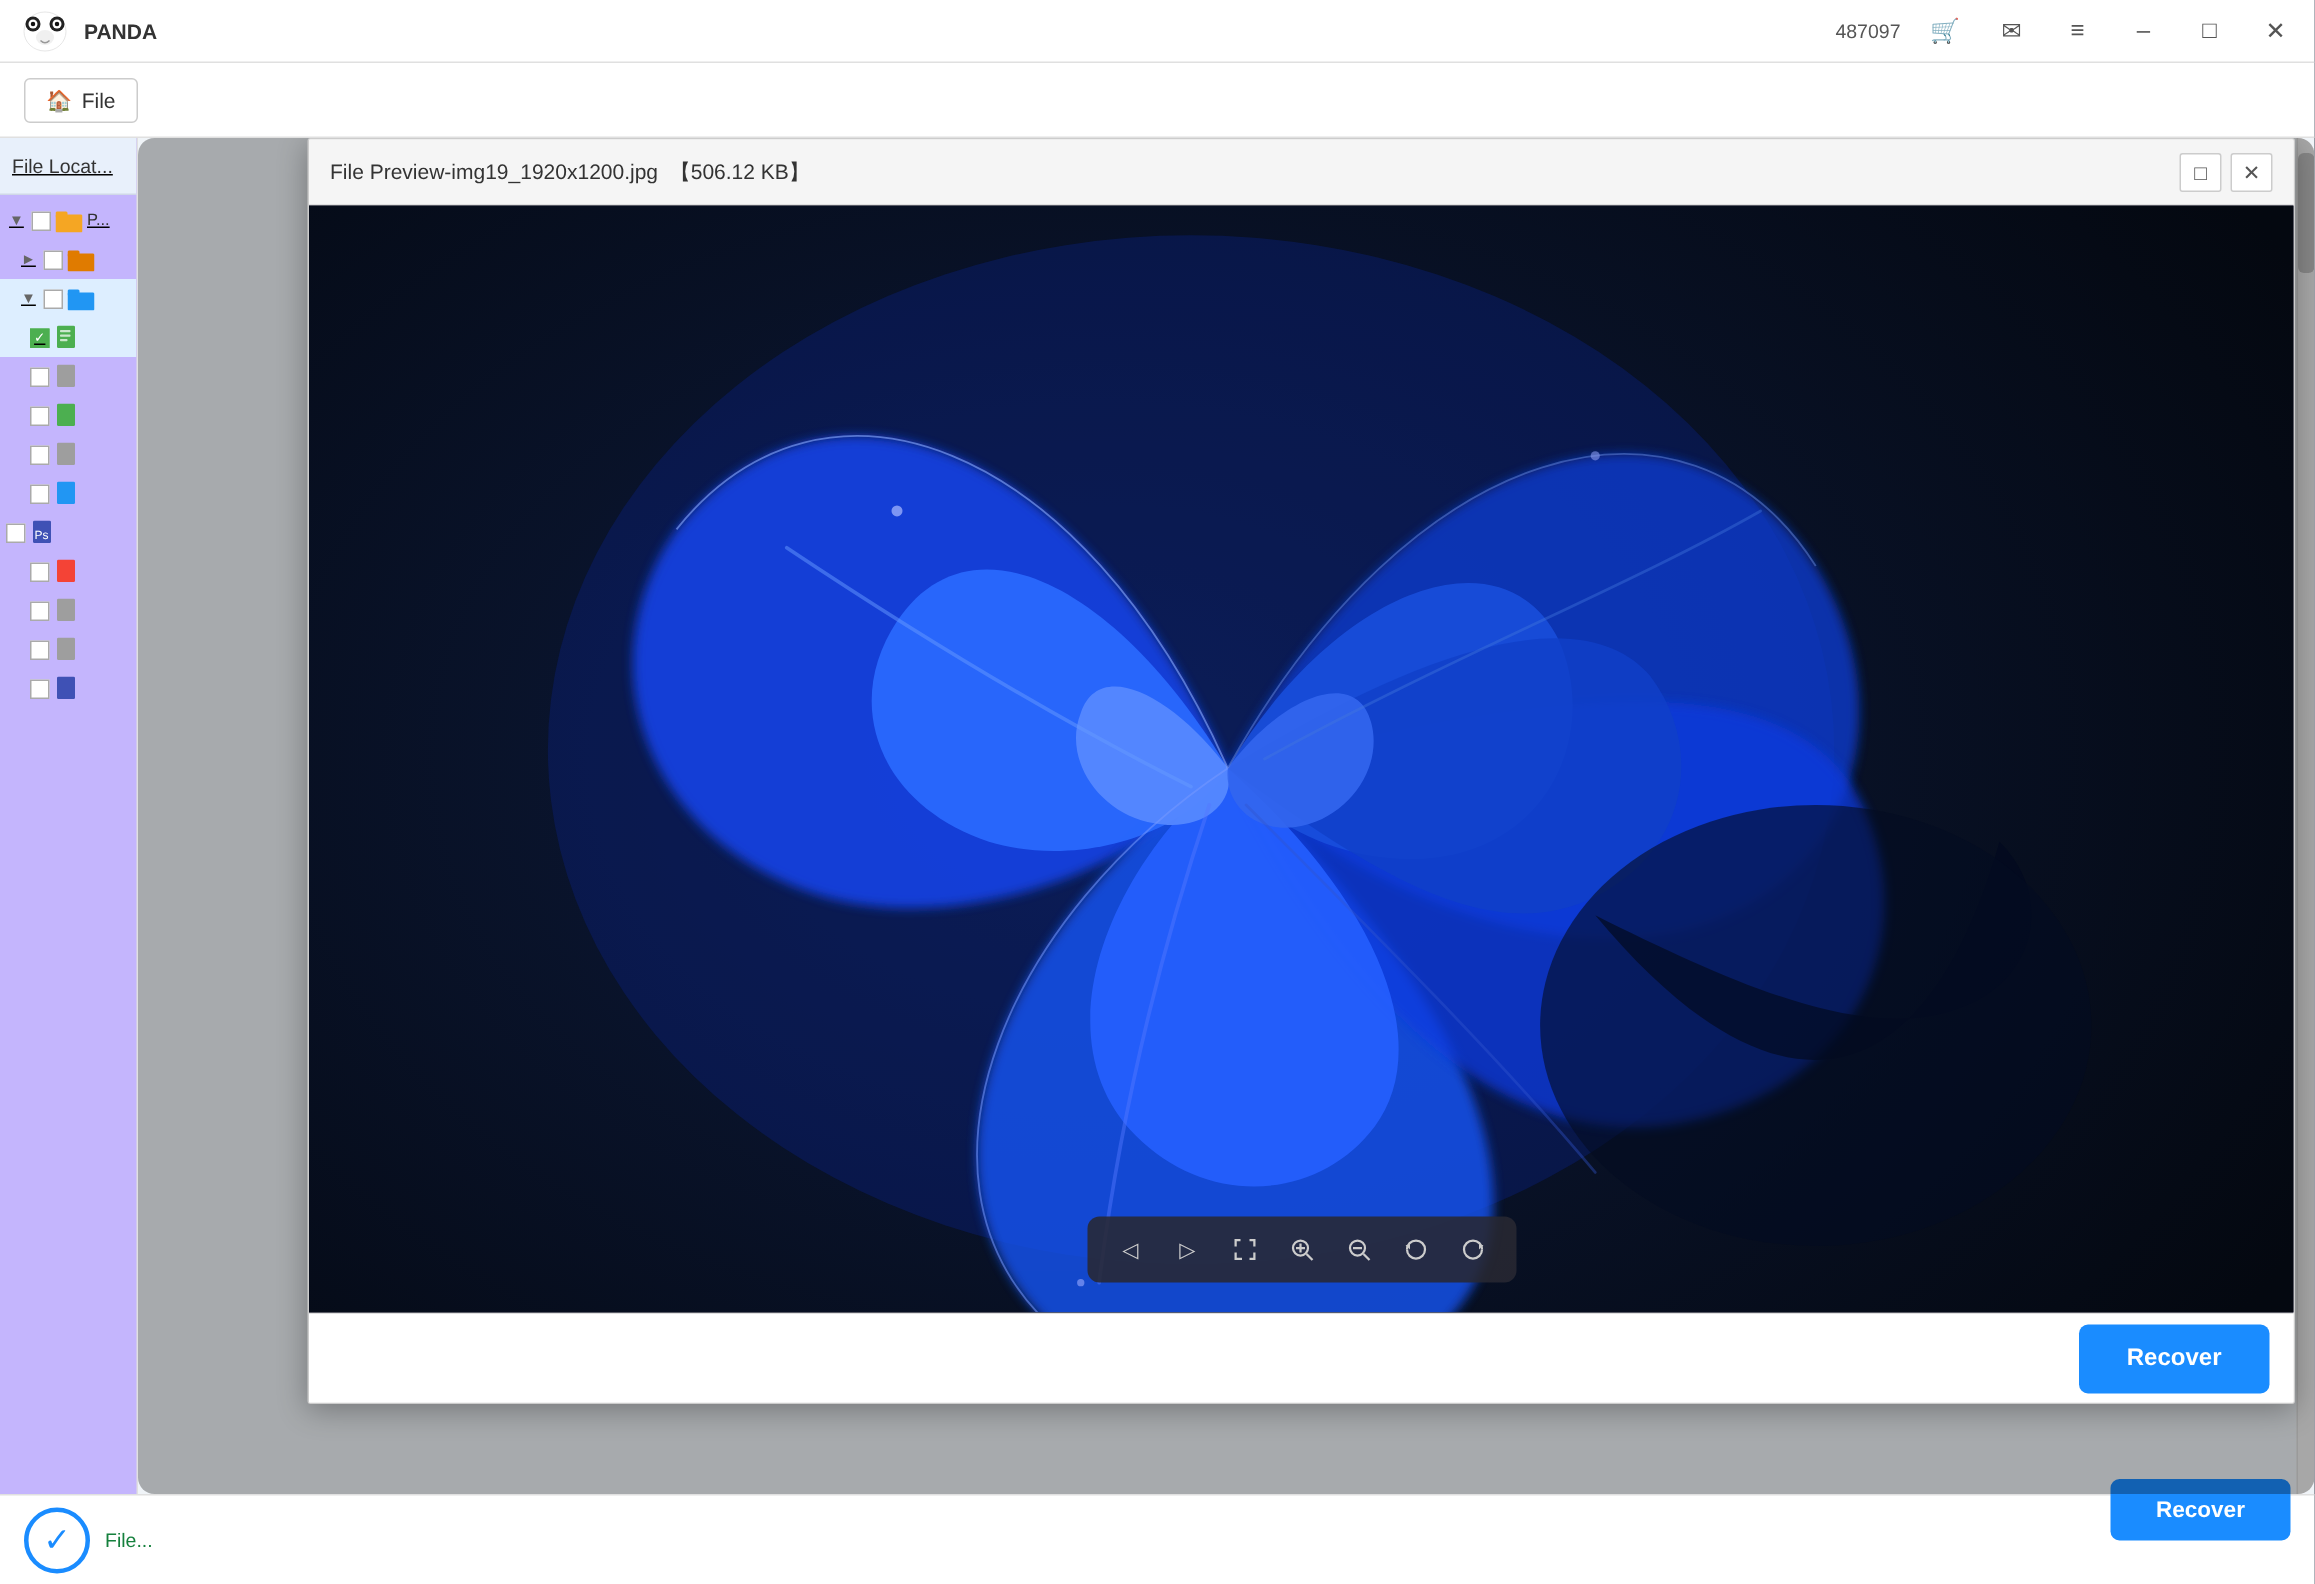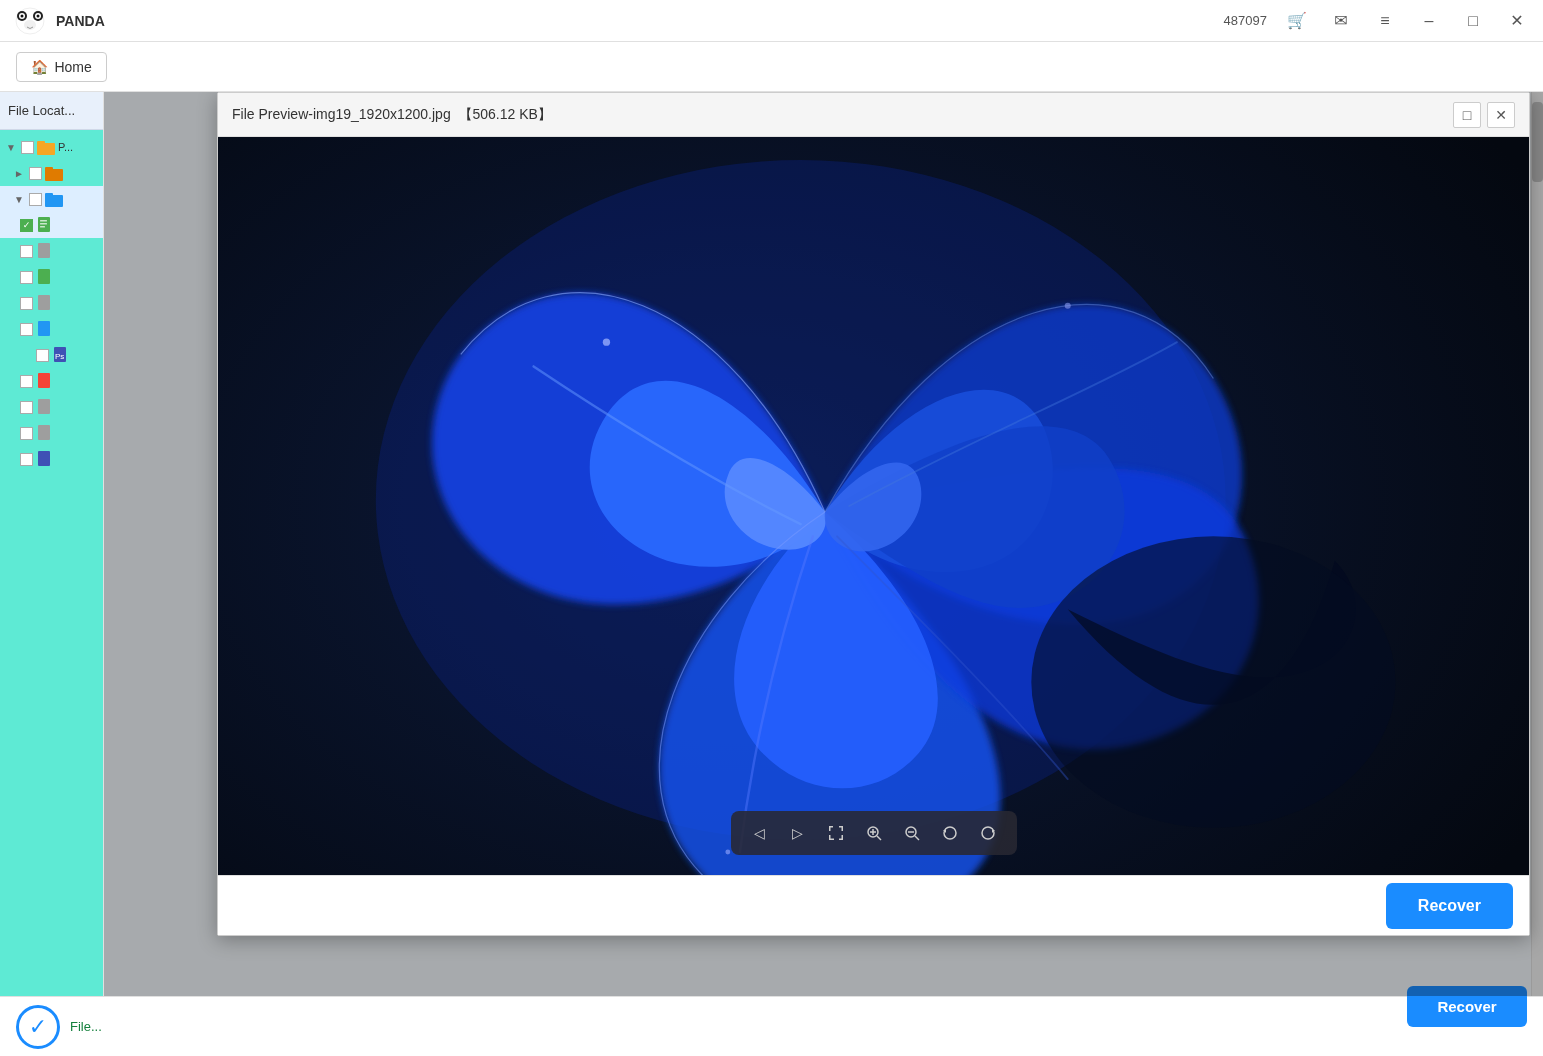--- a/index.html
+++ b/index.html
@@ -418,7 +418,7 @@
   <div class="toolbar">
     <button class="home-btn">
       <span>🏠</span>
-      <span>Home</span>
+      <span>File</span>
     </button>
   </div>
 

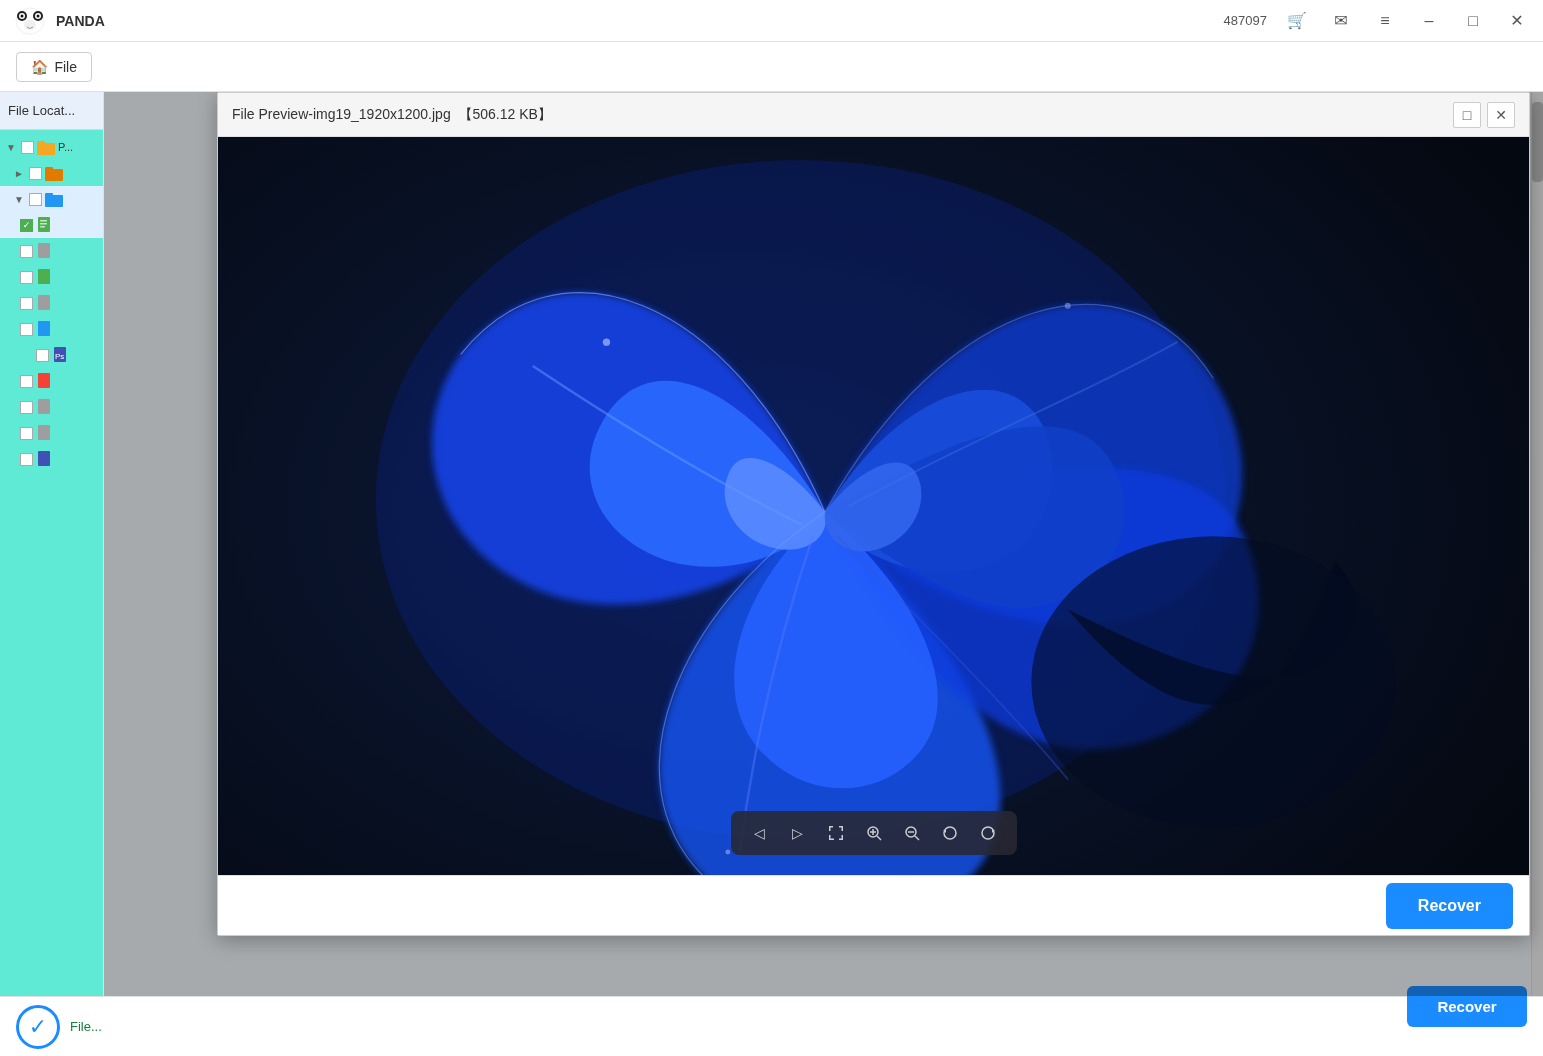--- a/index.html
+++ b/index.html
@@ -105,13 +105,14 @@
 
     
     .left-panel {
-      width: 104px;
-      background: #5eead4;
+      width: 92px;
+      background: #c4b5fd;
       border-right: 1px solid #e0e0e0;
       display: flex;
       flex-direction: column;
       overflow: hidden;
       flex-shrink: 0;
+      text-decoration: underline;
     }
 
     .file-location-bar {

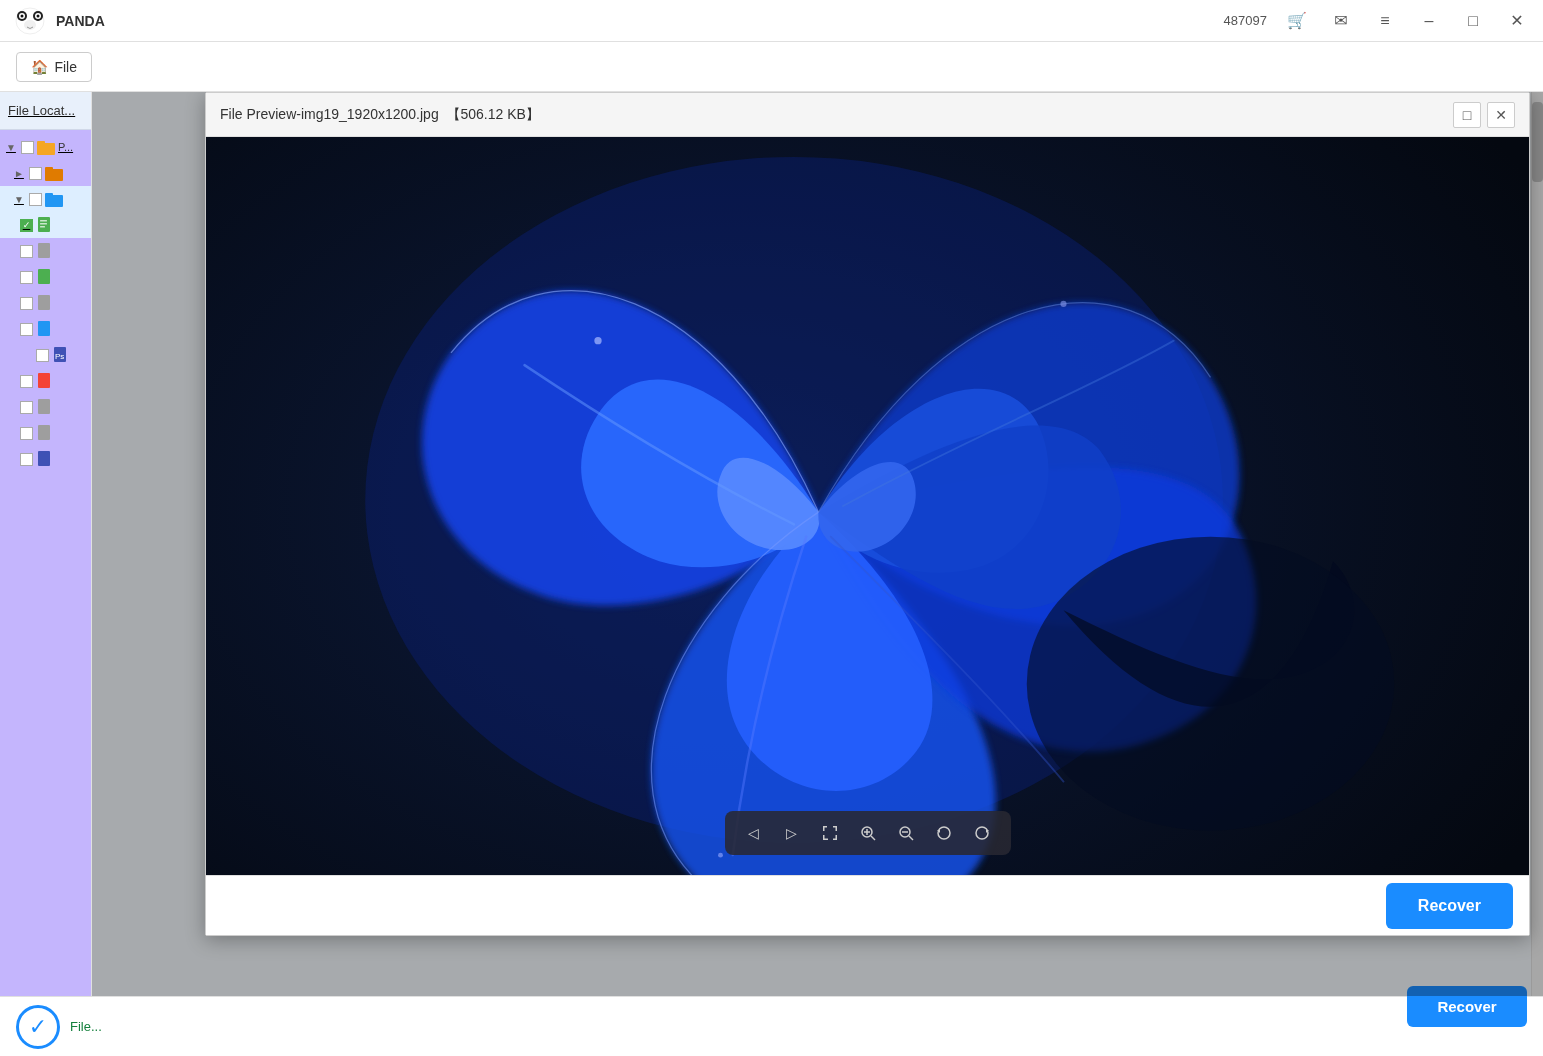--- a/index.html
+++ b/index.html
@@ -171,6 +171,7 @@
       flex-direction: column;
       overflow: hidden;
       position: relative;
+      border-radius: 11px;
     }
 
     

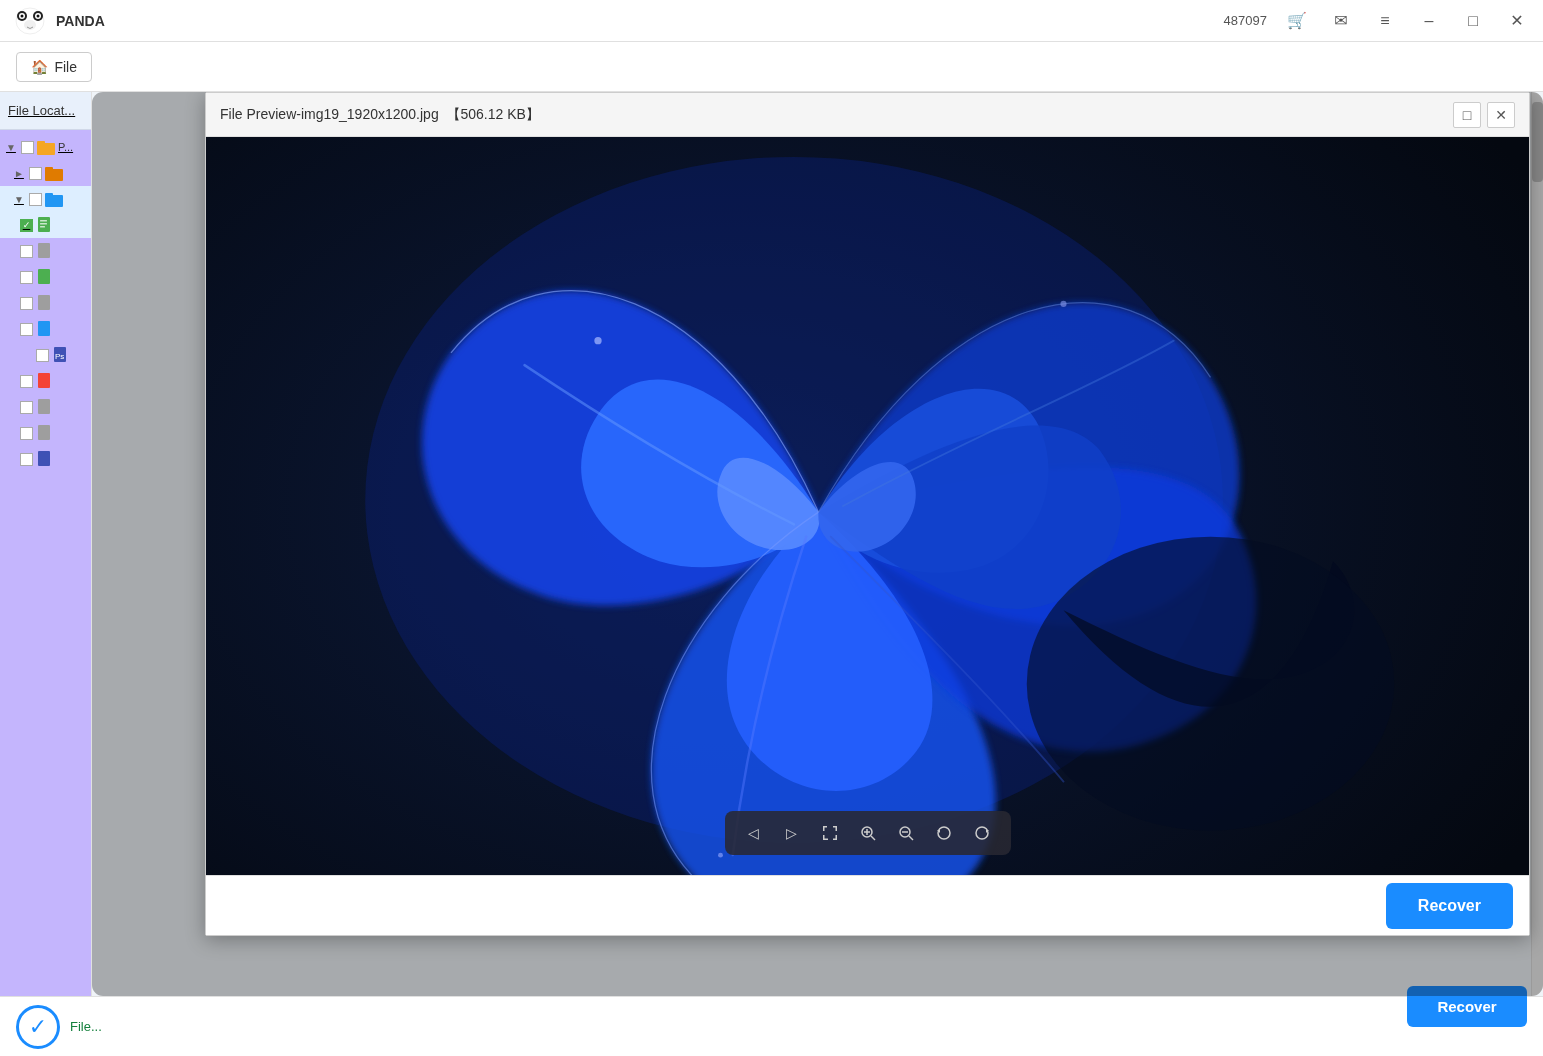--- a/index.html
+++ b/index.html
@@ -496,7 +496,7 @@
             <rect x="2" y="0" width="12" height="15" rx="1" fill="#2196f3"></rect>
           </svg>
         </div>
-        <div class="tree-item" style="padding-left:36px;">
+        <div class="tree-item" style="padding-left:4px;">
           <div class="checkbox-small"></div>
           <svg width="18" height="16">
             <rect x="2" y="0" width="12" height="15" rx="1" fill="#3f51b5"></rect>

